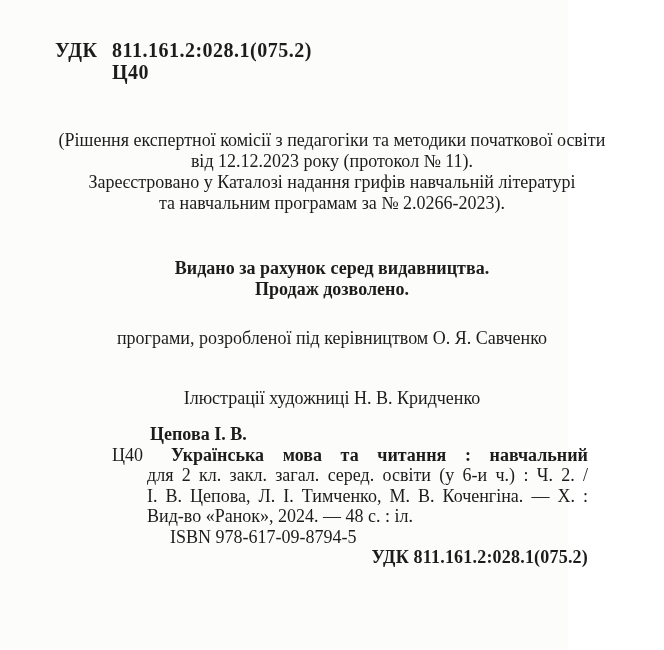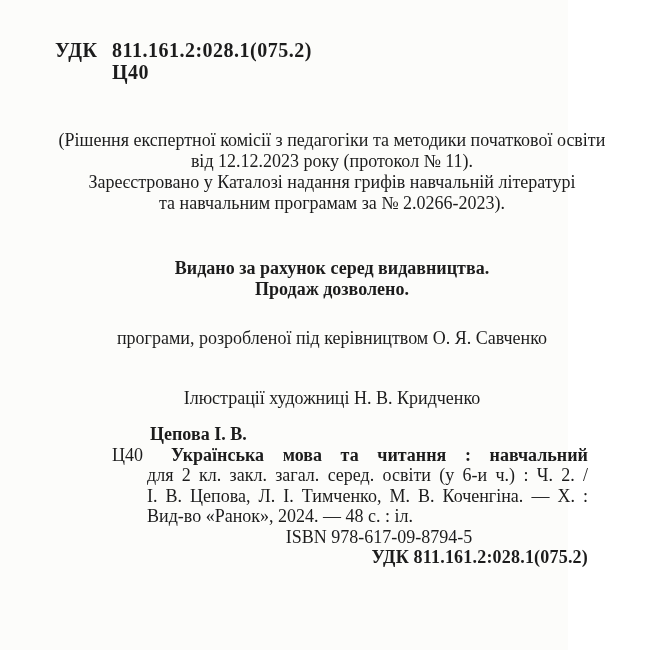--- a/index.html
+++ b/index.html
@@ -86,7 +86,7 @@
     overflow: hidden;
   }
   .indent { padding-left: 24px; font-weight: bold; }
-  .isbn   { padding-left: 23px; text-align: center; }
+  .isbn   { padding-left: 23px; }
   .udc-footer {
     text-align: right;
     font-weight: bold;

